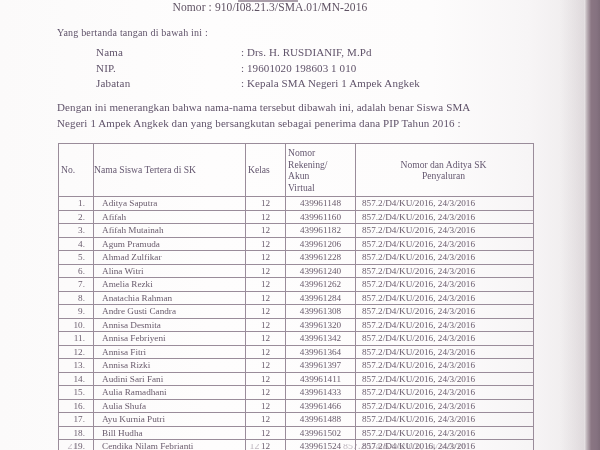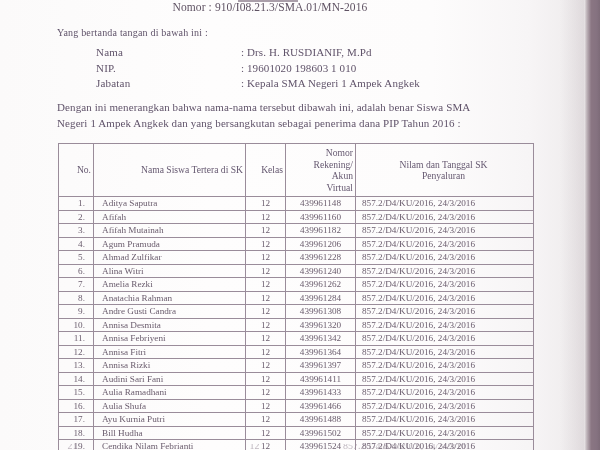--- a/index.html
+++ b/index.html
@@ -135,7 +135,7 @@
   }
   #student-table thead th {
     height: 50px;
-    text-align: right;
+    text-align: left;
     font-size: 9.6px;
     line-height: 11.5px;
     color: #655870;

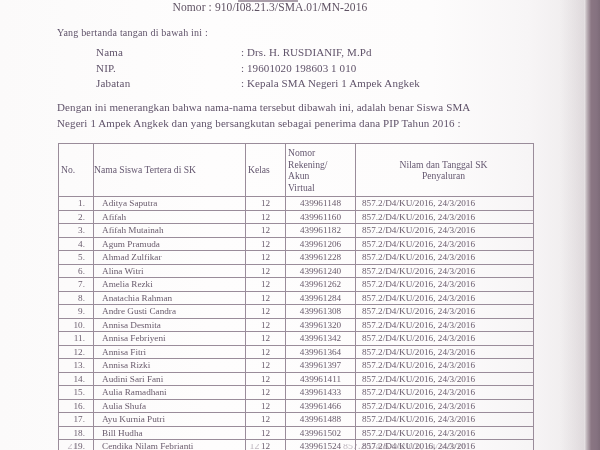--- a/index.html
+++ b/index.html
@@ -227,7 +227,7 @@
             <span>Virtual</span>
           </th>
           <th class="c-sk" style="text-align:center;padding-left:0 !important;">
-            <span>Nilam dan Tanggal SK</span><br>
+            <span>Nomor dan Aditya SK</span><br>
             <span>Penyaluran</span>
           </th>
         </tr>

